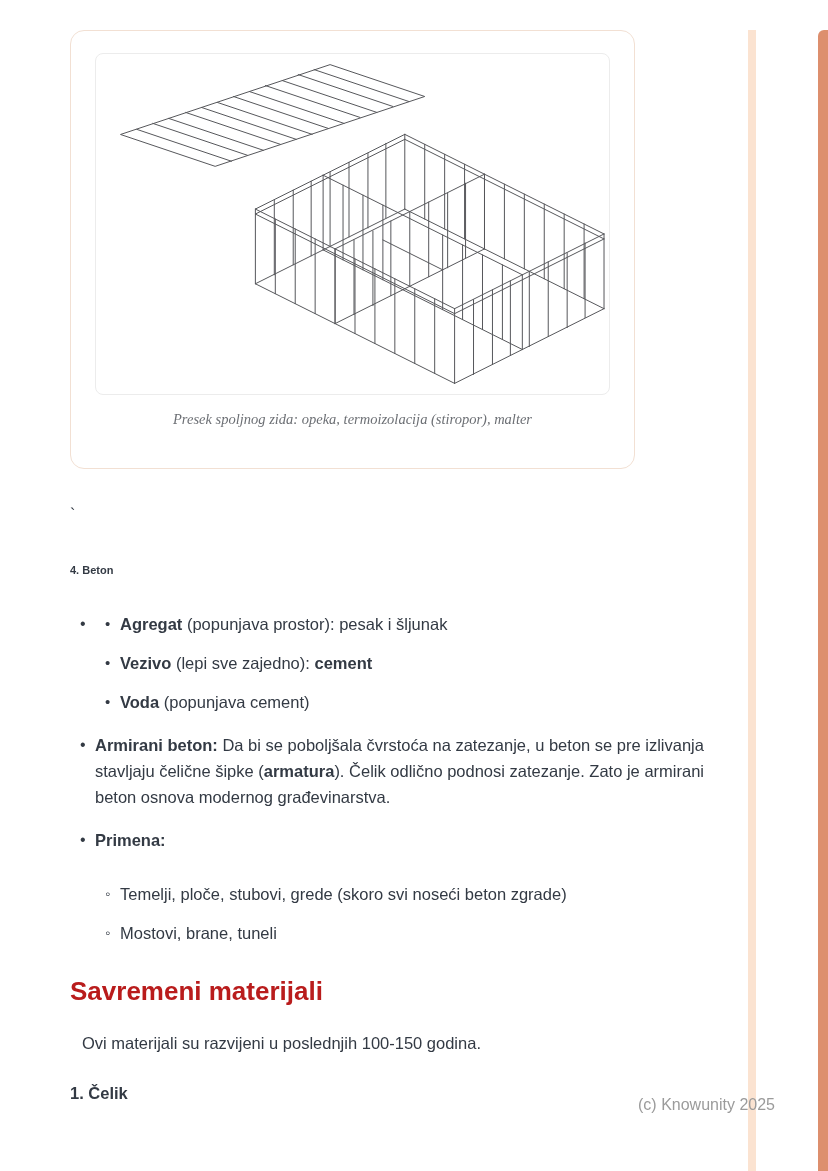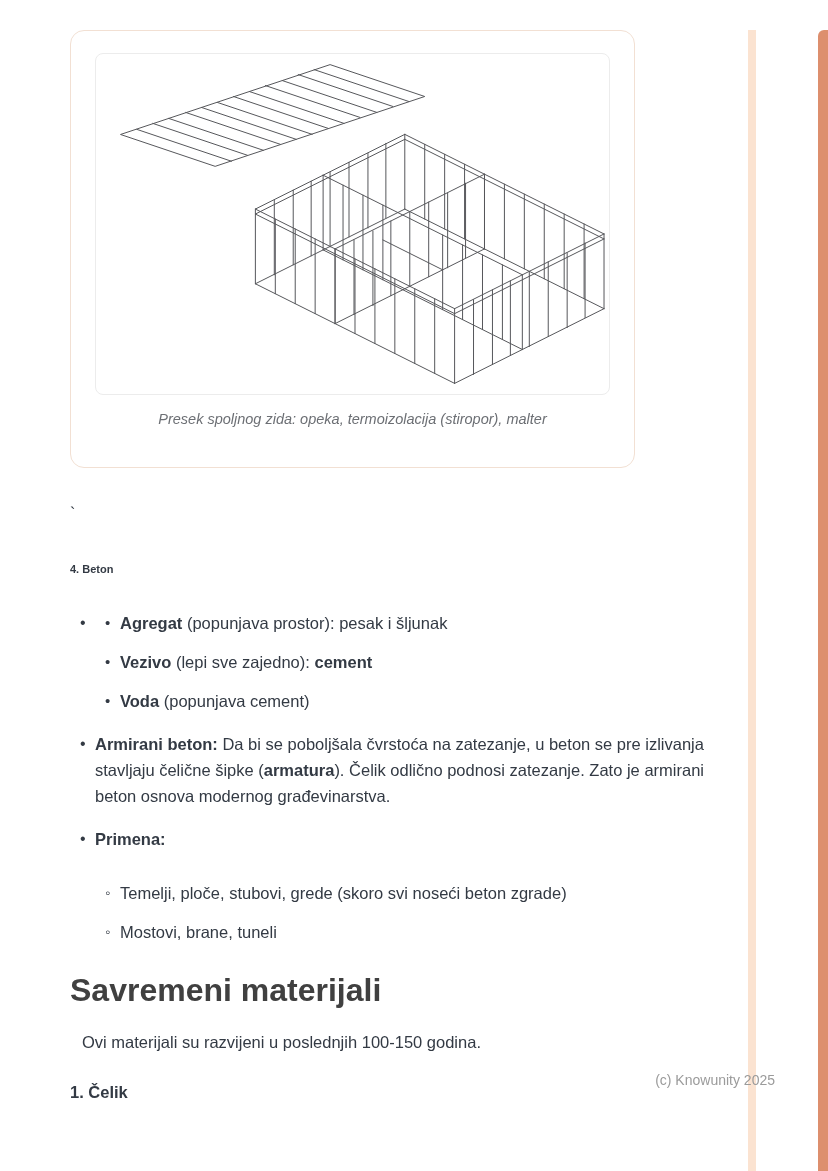--- a/index.html
+++ b/index.html
@@ -49,6 +49,7 @@
     font-style:italic;
     font-size:14.5px;
     color:#6c6f74;
+    font-family:Liberation Serif, serif;
   }
   
   .content{

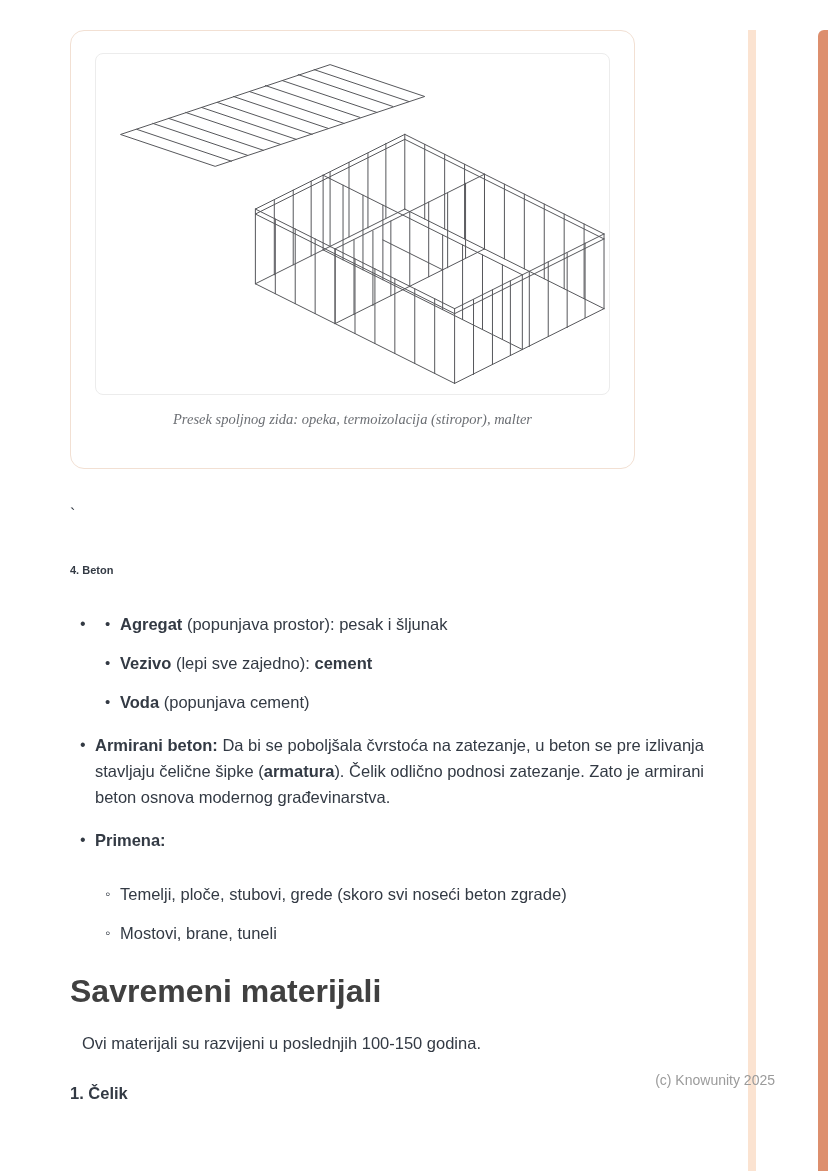--- a/index.html
+++ b/index.html
@@ -91,9 +91,9 @@
   .b{font-weight:700;}
   h2.orange{
     margin:32px 0 8px 0;
-    font-size:32px;
+    font-size:26px;
     font-weight:700;
-    color:#404040;
+    color:#b91c1c;
   }
   p.intro{margin:26px 0 0 12px;}
   p.sub-bold{margin:24px 0 0 0;font-weight:700;}

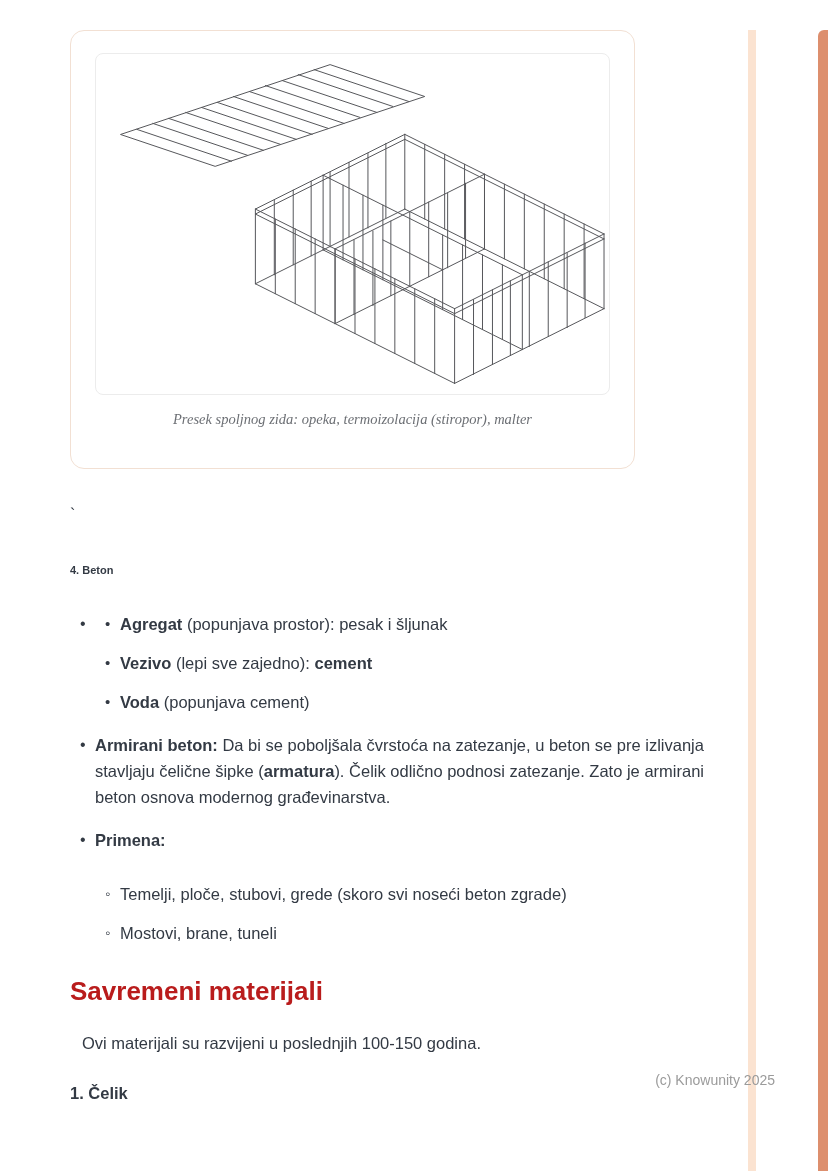--- a/index.html
+++ b/index.html
@@ -99,9 +99,9 @@
   p.sub-bold{margin:24px 0 0 0;font-weight:700;}
   .footer{
     position:absolute;
-    top:1072px;
+    top:1096px;
     right:53px;
-    font-size:14px;
+    font-size:16px;
     color:#9b9b9b;
     z-index:2;
   }

